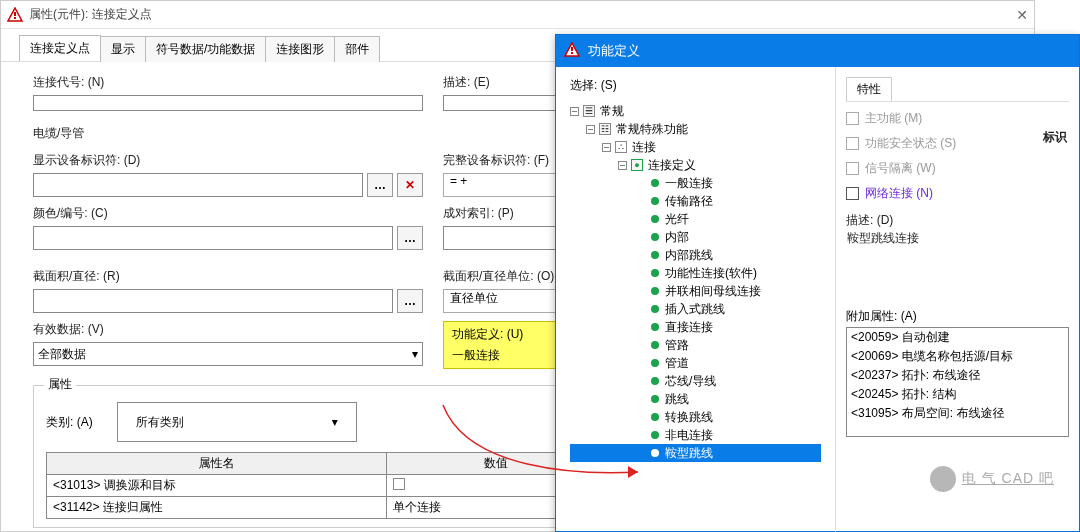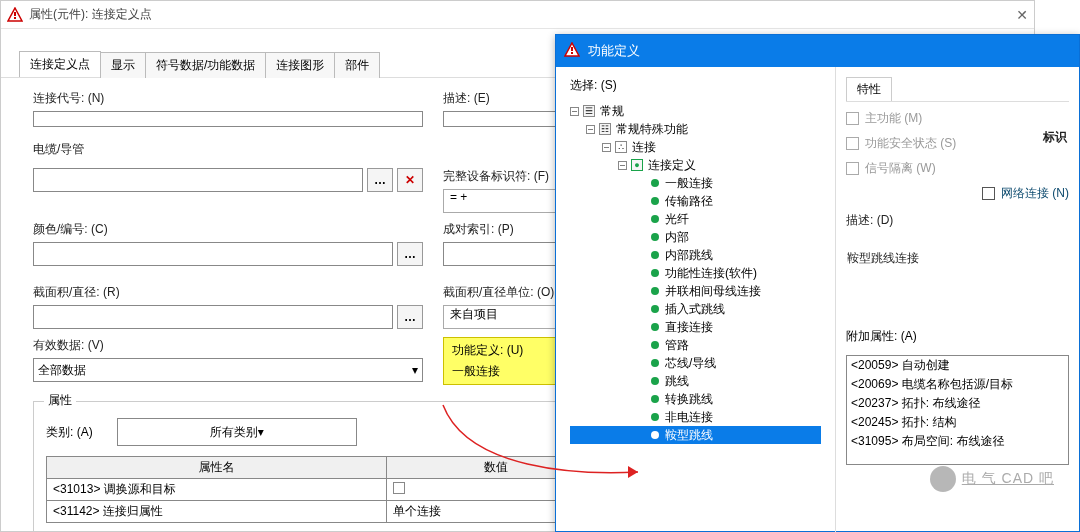--- a/index.html
+++ b/index.html
@@ -13,7 +13,7 @@
 .close-x { margin-left: auto; color: #666; font-size: 14px; }
 
 .tabs-left { display: flex; border-bottom: 1px solid #ddd; padding: 6px 18px 0; gap: 0; }
-.tabs-left .tab { padding: 4px 10px; border: 1px solid #bbb; border-bottom: none; background: #fff; margin-right: -1px; position: relative; margin-top: 16px; }
+.tabs-left .tab { padding: 4px 10px; border: 1px solid #bbb; border-bottom: none; background: #fff; margin-right: -1px; position: relative; }
 .tabs-left .tab.active { z-index: 2; }
 .tabs-left .tab:not(.active) { top: 1px; background: #f7f7f7; }
 

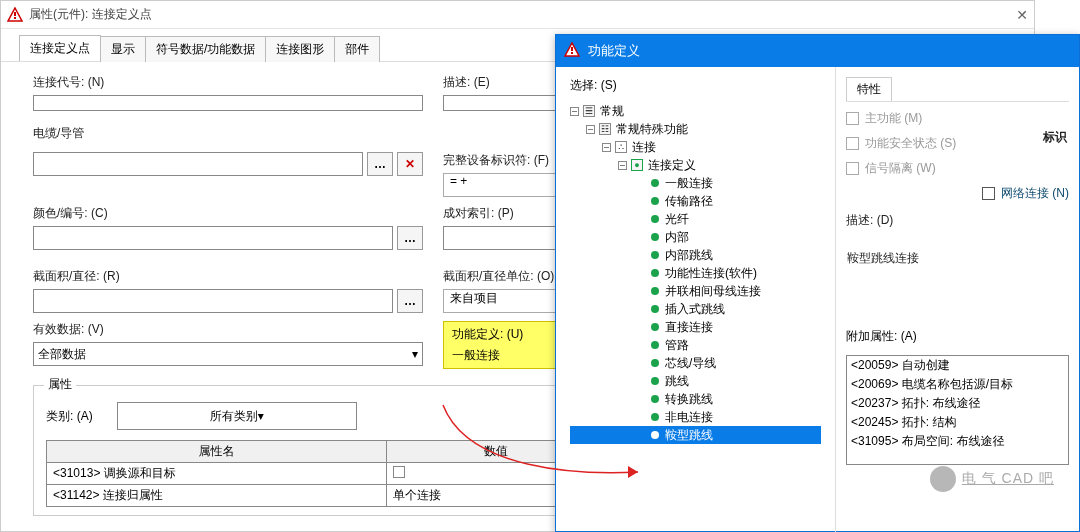--- a/index.html
+++ b/index.html
@@ -128,6 +128,7 @@
       </div>
 
     <div class="field">
+        <label>显示设备标识符: (D)</label>
       <div class="input-row">
         <input class="txt" style="">
         <div class="btn-small">…</div>

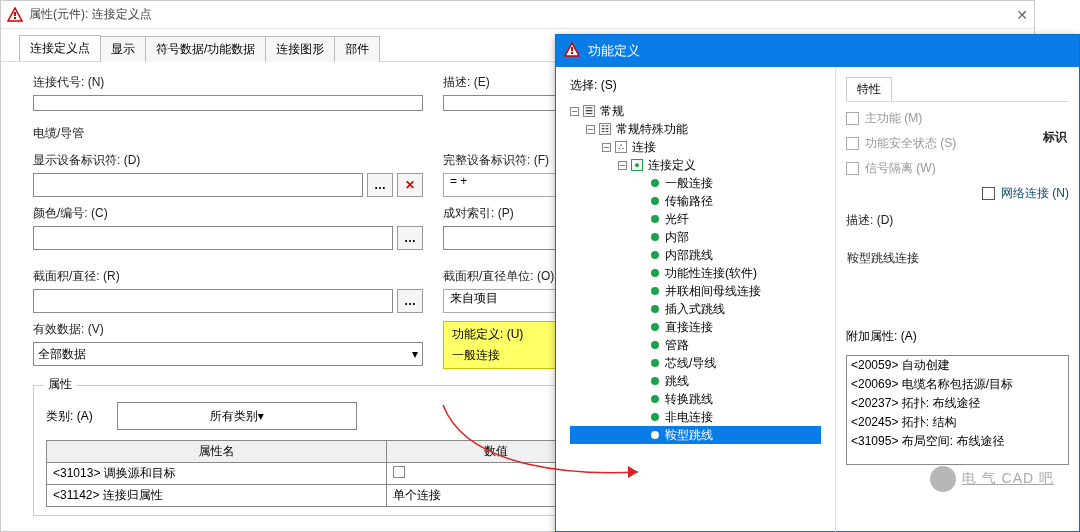--- a/index.html
+++ b/index.html
@@ -60,7 +60,7 @@
 .tabs-right { border-bottom: 1px solid #ddd; padding-bottom: 0; margin-bottom: 4px; }
 .tabs-right .rtab { display: inline-block; padding: 3px 10px; border: 1px solid #ccc; border-bottom: none; }
 .chk-row { display: flex; align-items: center; gap: 6px; margin: 8px 0; color: #999; }
-.chk-row.active { color: #0c4a6e; justify-content: flex-end; }
+.chk-row.active { color: #6d28d9; }
 .chk-row .cb { width: 13px; height: 13px; border: 1px solid #aaa; display: inline-block; }
 .chk-row.active .cb { border-color: #555; }
 .desc-lbl { margin: 10px 0 20px; color: #222; }

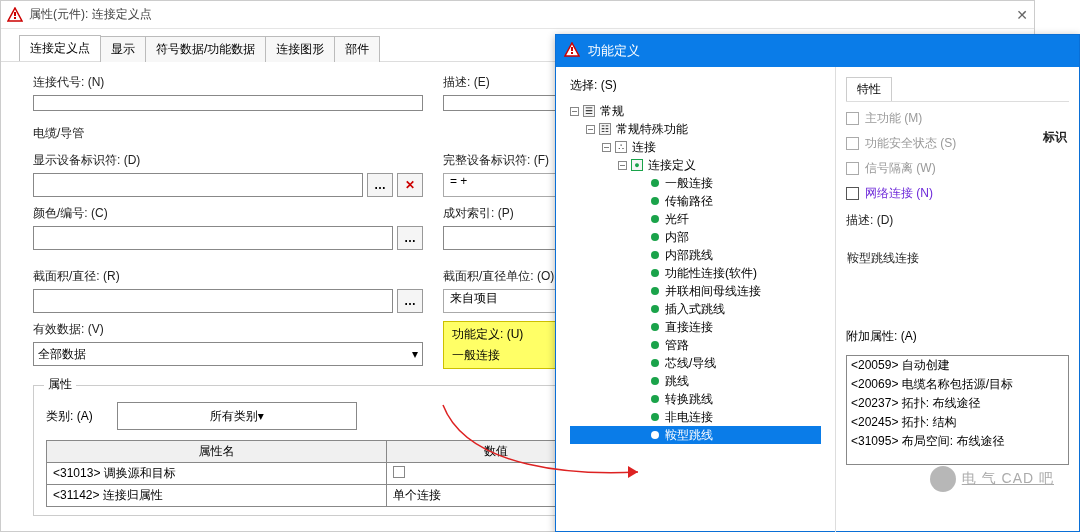--- a/index.html
+++ b/index.html
@@ -63,7 +63,7 @@
 .chk-row.active { color: #6d28d9; }
 .chk-row .cb { width: 13px; height: 13px; border: 1px solid #aaa; display: inline-block; }
 .chk-row.active .cb { border-color: #555; }
-.desc-lbl { margin: 10px 0 20px; color: #222; }
+.desc-lbl { margin: 10px 0 0; color: #222; }
 .desc-val { border: 1px solid #fff; padding: 0; color: #222; }
 .addprop-lbl { margin-top: 60px; margin-bottom: 10px; }
 .addprop-list { border: 1px solid #888; height: 110px; overflow: hidden; }

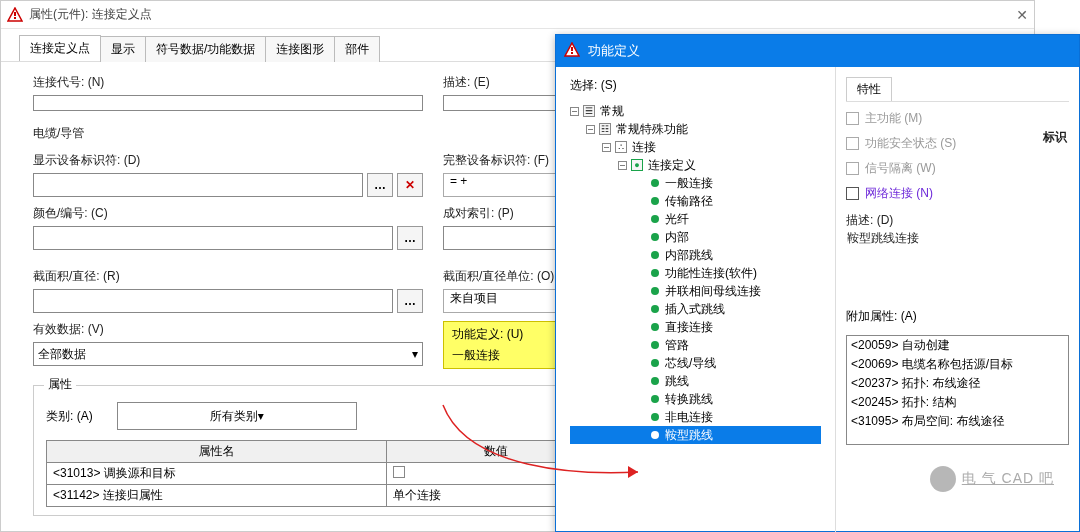--- a/index.html
+++ b/index.html
@@ -161,7 +161,7 @@
       </div>
     <div class="field" style="margin-top:10px;">
         <label>截面积/直径单位: (O)</label>
-      <div class="ro" style="width:130px;">来自项目</div>
+      <div class="ro" style="width:130px;">直径单位</div>
       </div>
 
     <div class="field">

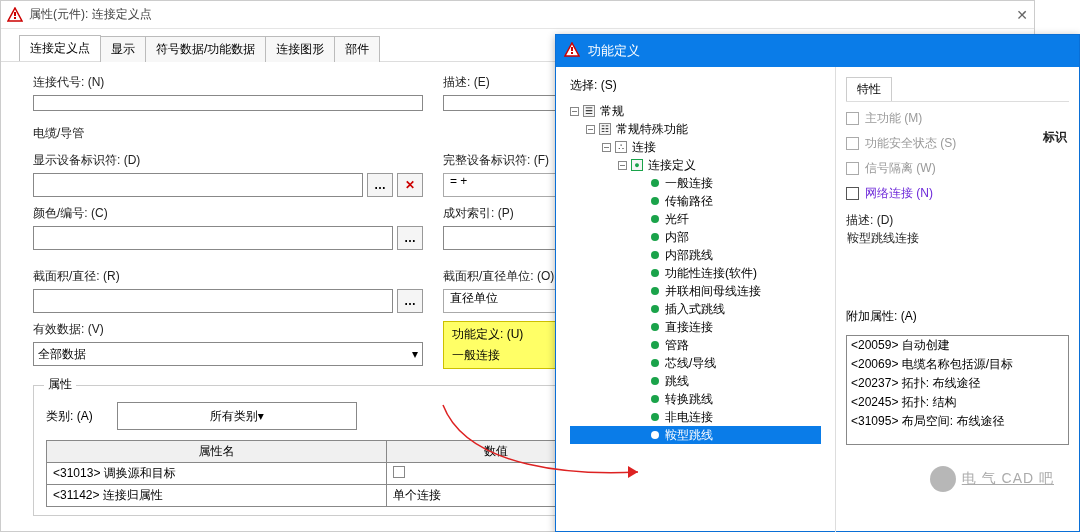--- a/index.html
+++ b/index.html
@@ -65,7 +65,7 @@
 .chk-row.active .cb { border-color: #555; }
 .desc-lbl { margin: 10px 0 0; color: #222; }
 .desc-val { border: 1px solid #fff; padding: 0; color: #222; }
-.addprop-lbl { margin-top: 60px; margin-bottom: 10px; }
+.addprop-lbl { margin-top: 60px; margin-bottom: 2px; }
 .addprop-list { border: 1px solid #888; height: 110px; overflow: hidden; }
 .addprop-list .itm { padding: 1px 4px; border-bottom: 0; white-space: nowrap; }
 .cut-label { position: absolute; right: 12px; top: 164px; color: #222; }

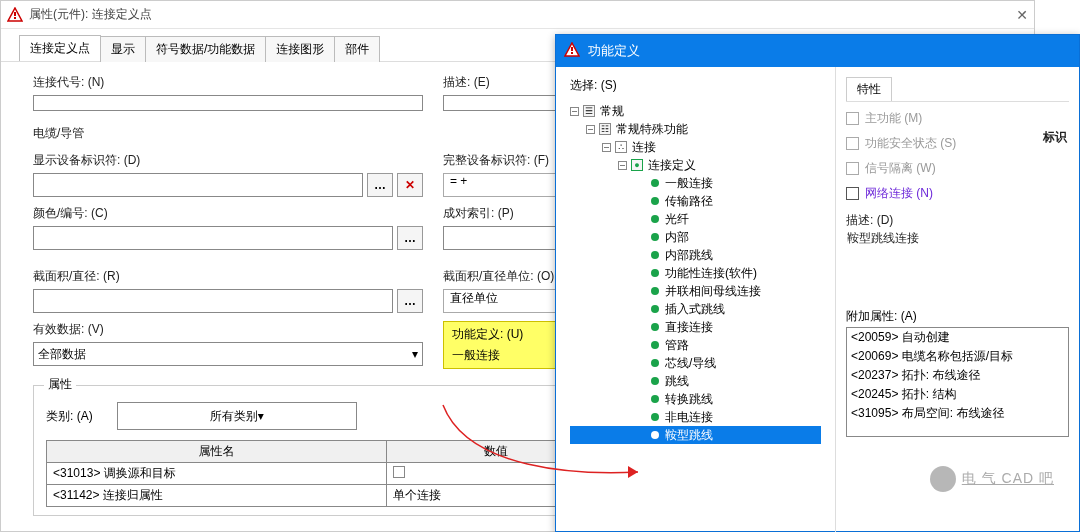--- a/index.html
+++ b/index.html
@@ -312,6 +312,12 @@
               <span class="ind i4"></span>
               <span class="tog blank"></span>
               <span class="bullet"></span>
+              <span>管道</span>
+            </div>
+            <div class="node">
+              <span class="ind i4"></span>
+              <span class="tog blank"></span>
+              <span class="bullet"></span>
               <span>芯线/导线</span>
             </div>
             <div class="node">

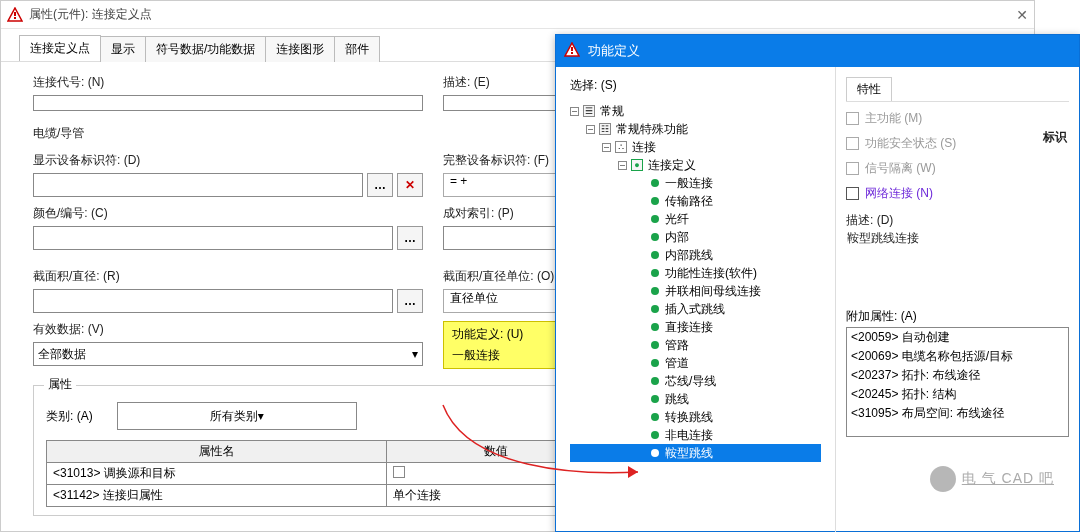--- a/index.html
+++ b/index.html
@@ -31,7 +31,7 @@
 .group-props { grid-column: 1 / span 2; border: 1px solid #ccc; padding: 8px 12px; margin-top: 8px; position: relative; }
 .group-props .legend { position: absolute; top: -10px; left: 10px; background: #fff; padding: 0 4px; }
 .cat-row { display: flex; align-items: center; gap: 24px; margin: 8px 0 10px; }
-.cat-row .sel { border: 1px solid #888; height: 28px; flex: 0 0 240px; padding: 0 6px; display: flex; align-items: center; justify-content: center; }
+.cat-row .sel { border: 1px solid #888; height: 40px; flex: 0 0 240px; padding: 0 18px; display: flex; align-items: center; justify-content: space-between; }
 
 .data-table { border: 1px solid #888; border-collapse: collapse; width: 560px; }
 .data-table th, .data-table td { border: 1px solid #888; padding: 2px 6px; height: 20px; text-align: left; font-weight: normal; }

